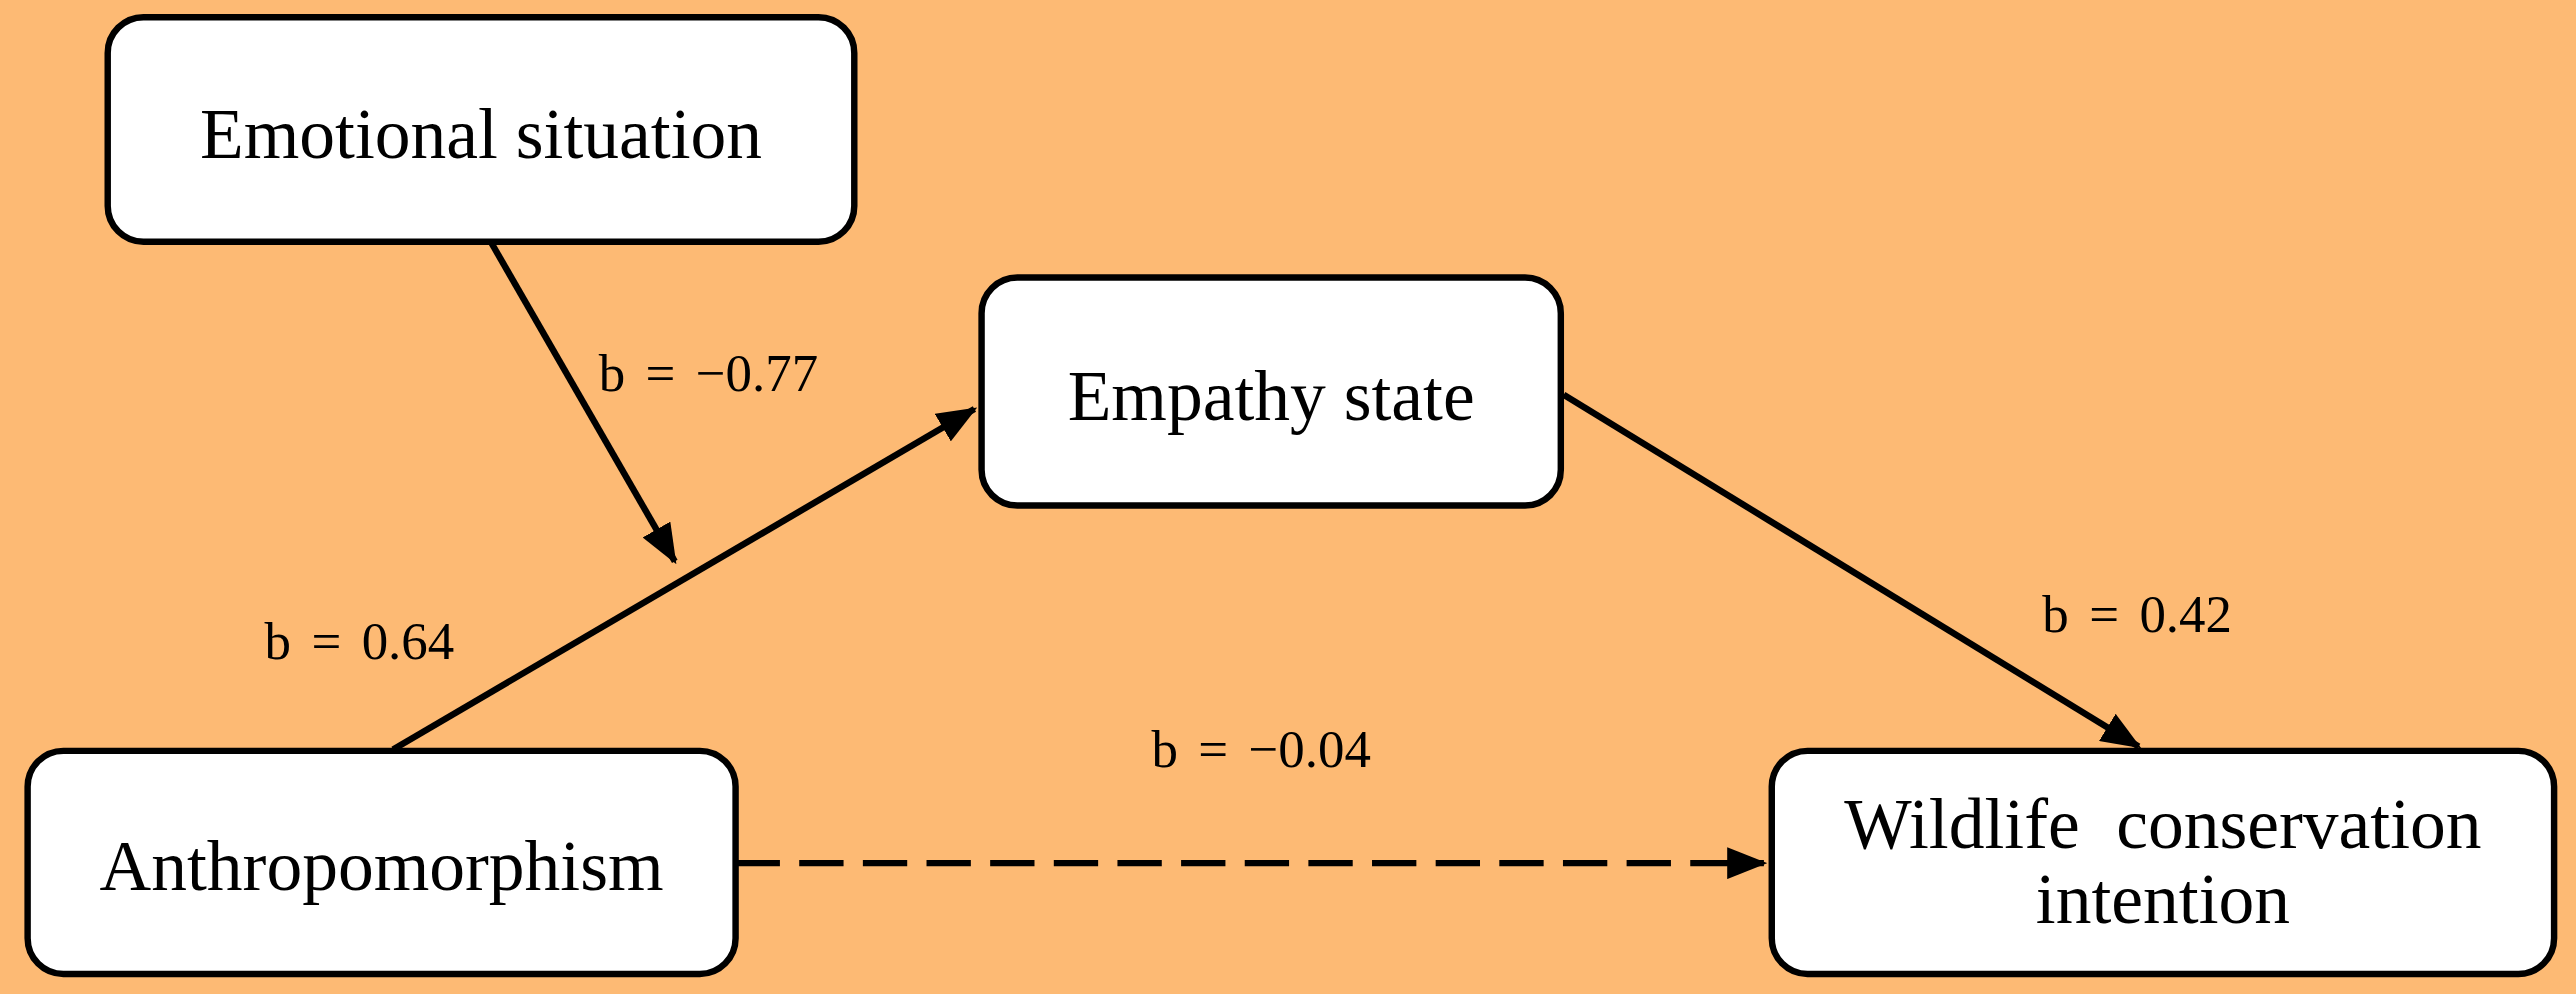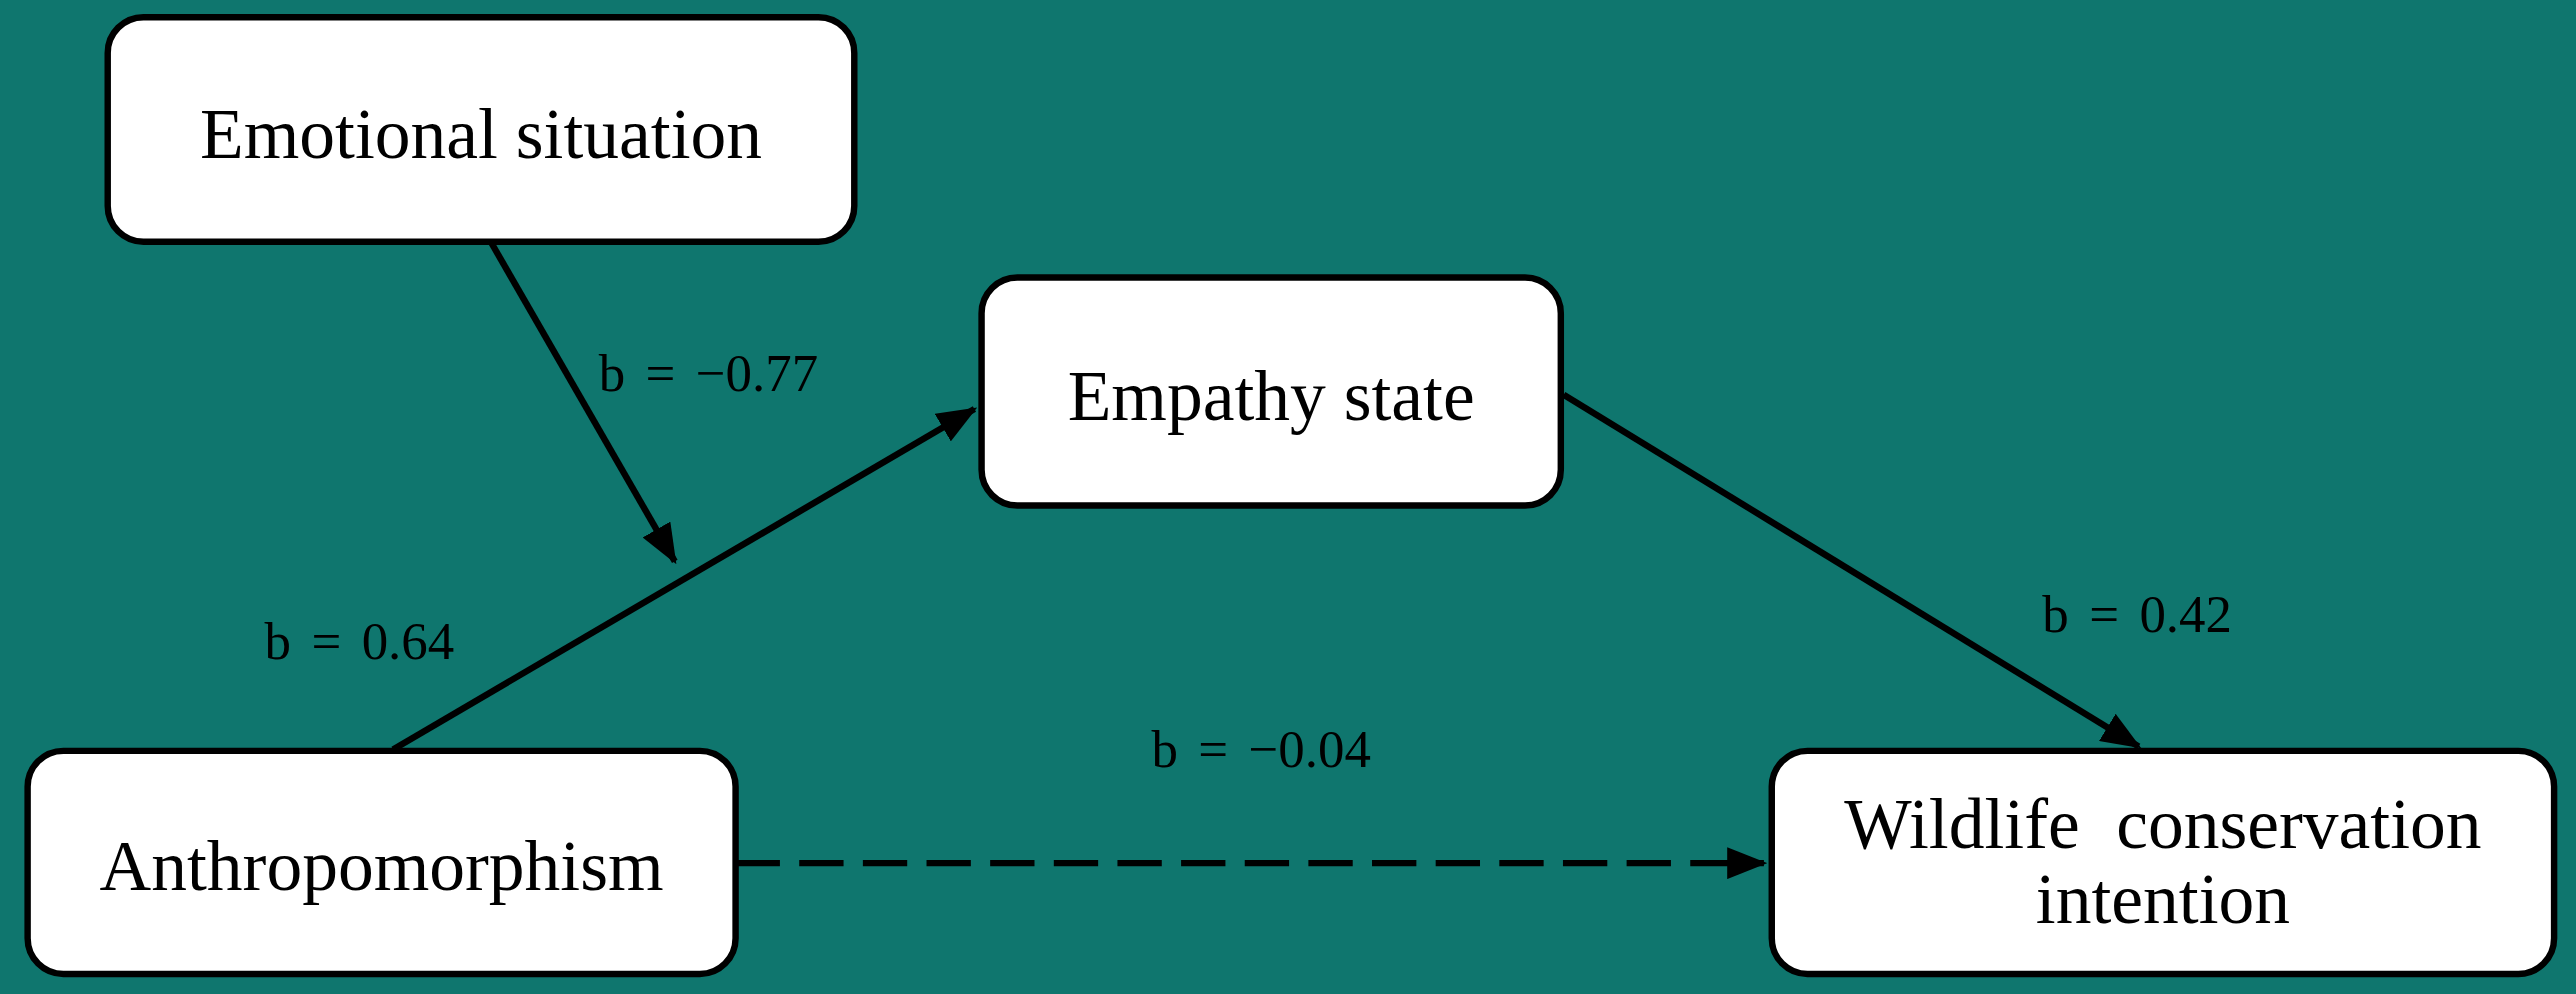--- a/index.html
+++ b/index.html
@@ -11,7 +11,7 @@
     position: relative;
     width: 2576px;
     height: 994px;
-    background: #0f766e;
+    background: #fdba74;
     overflow: hidden;
     text-decoration: underline;
   }

